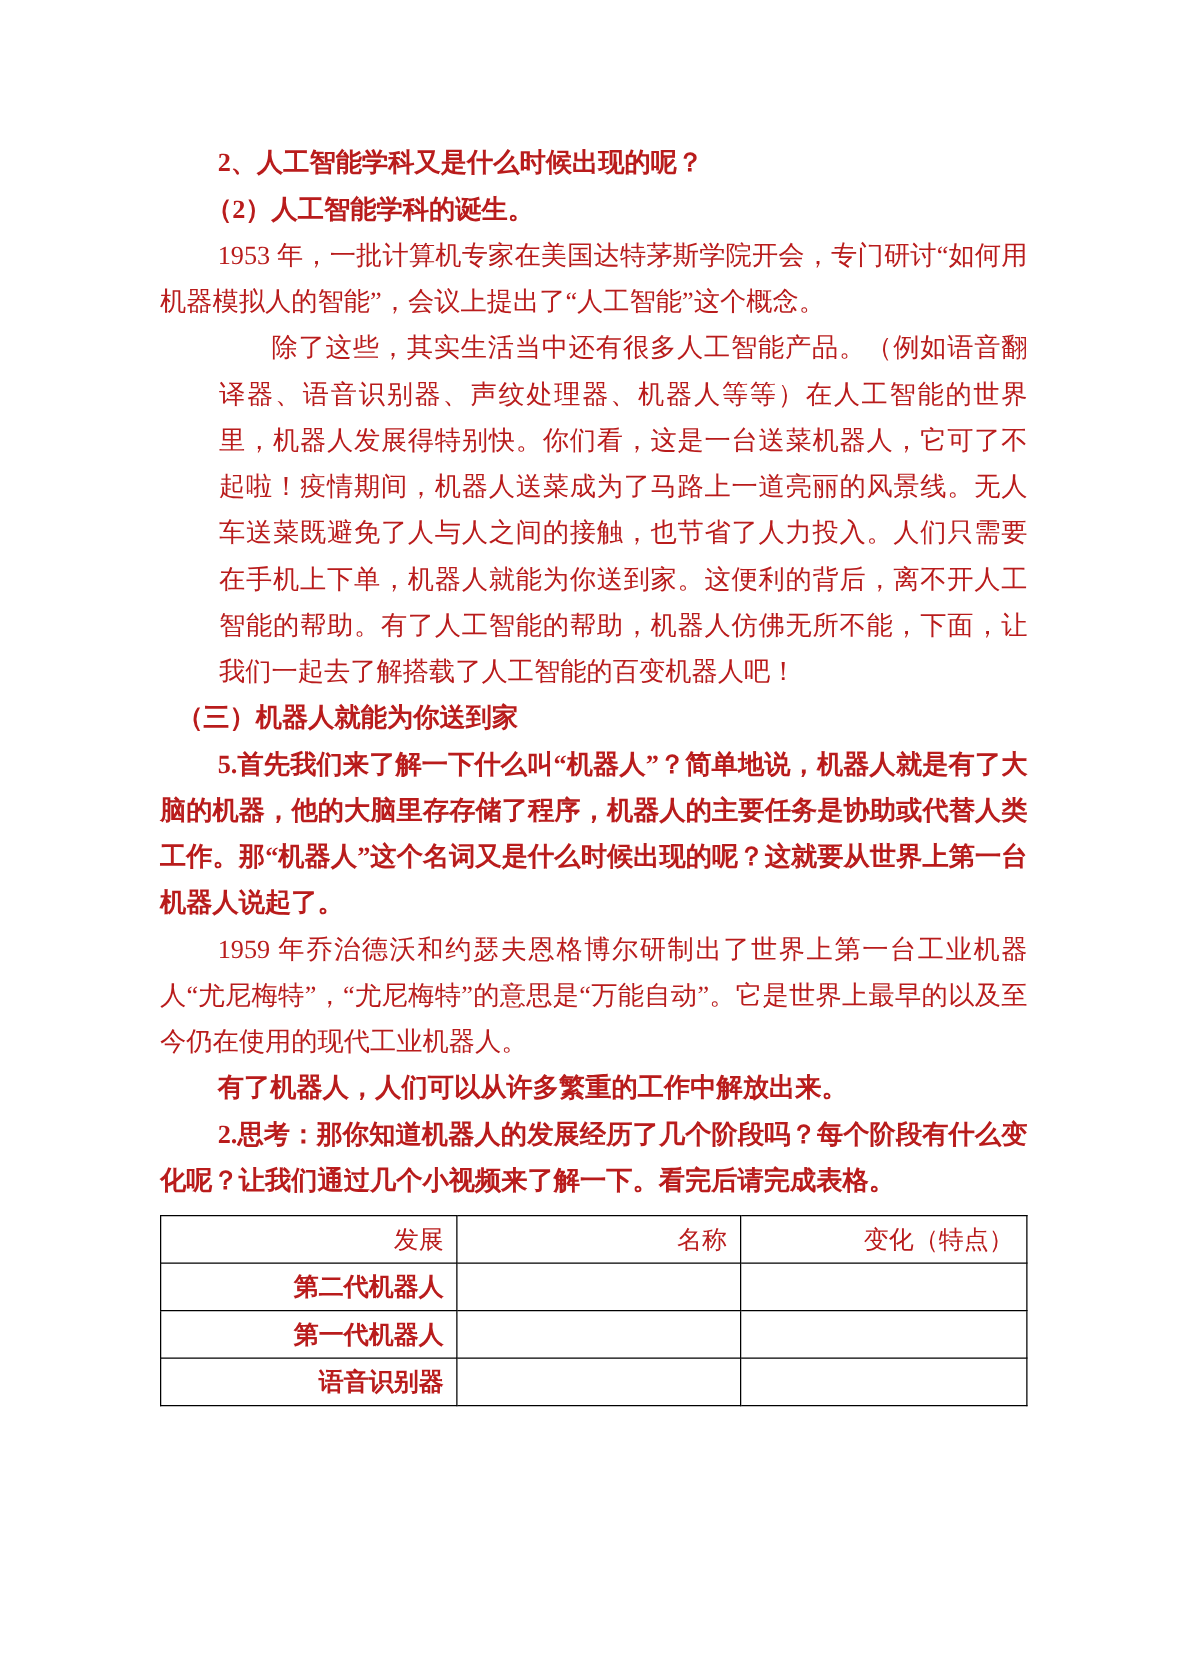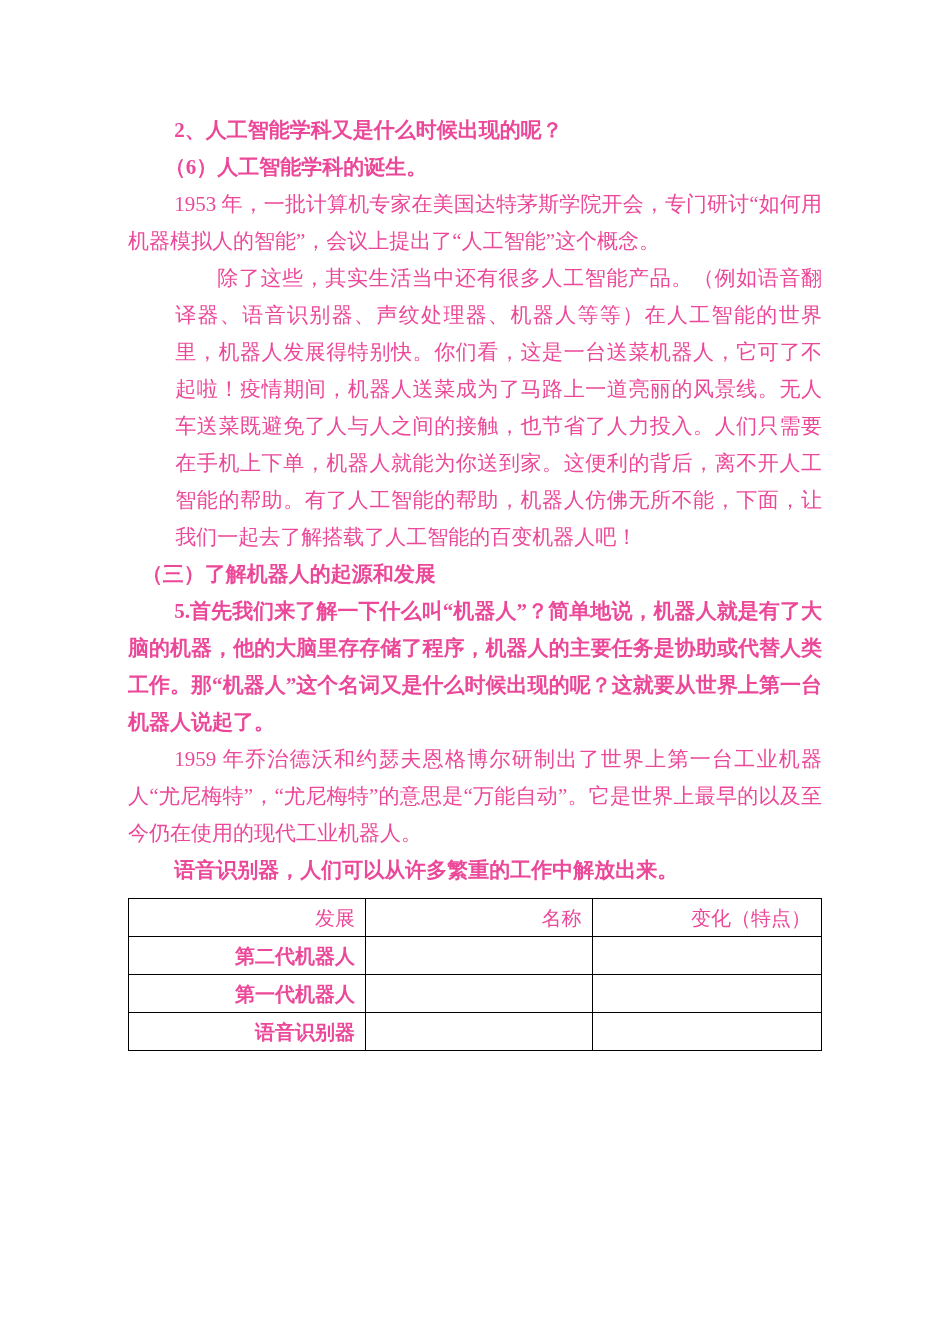--- a/index.html
+++ b/index.html
@@ -14,7 +14,7 @@
     font-family: "Liberation Serif", "DejaVu Serif", serif;
     font-size: 21px;
     line-height: 37px;
-    color: #ec4899;
+    color: #b91c1c;
     overflow: hidden;
   }
   p.para {

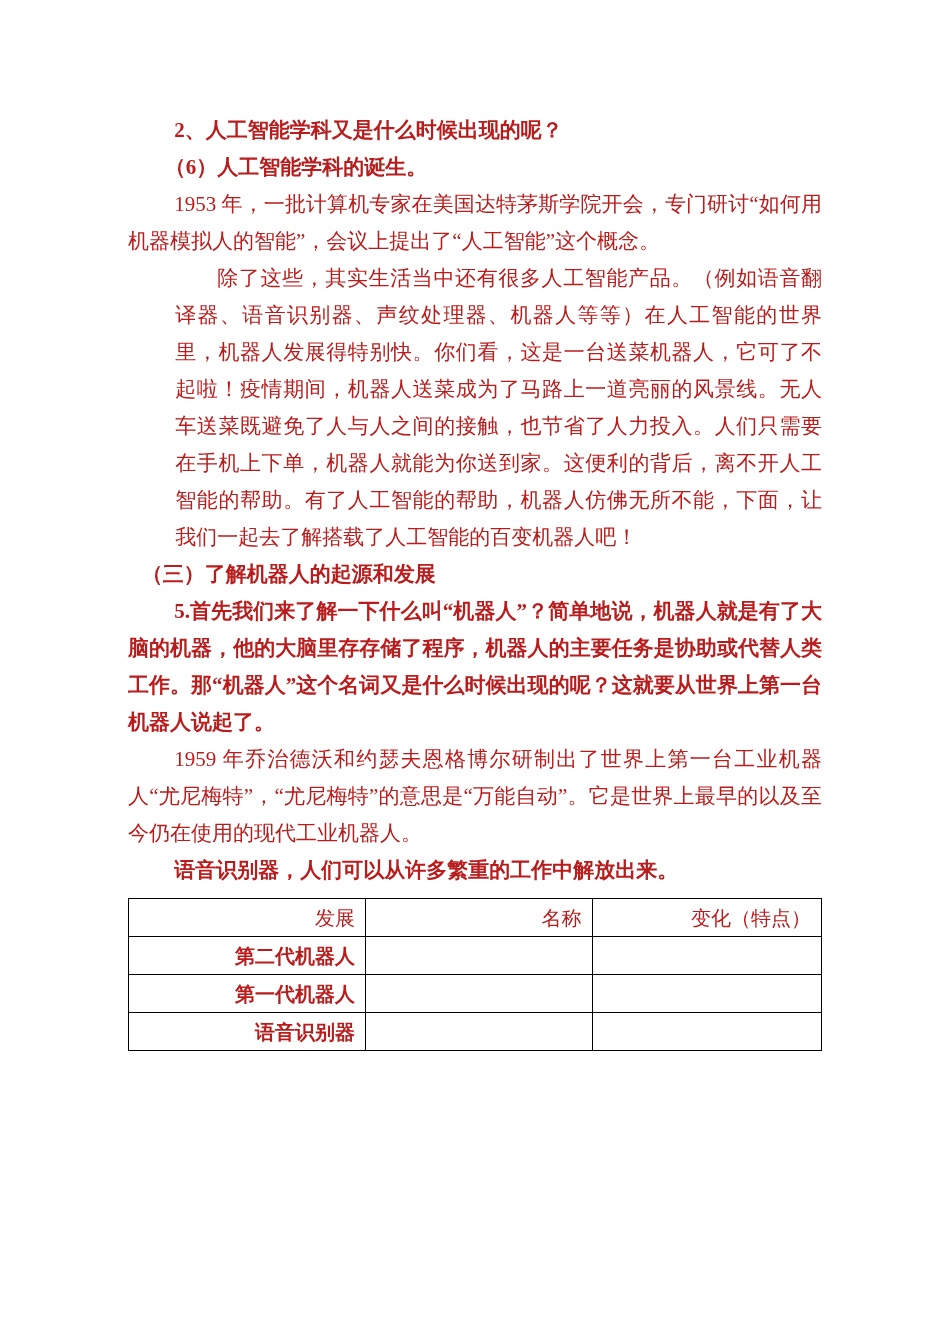--- a/index.html
+++ b/index.html
@@ -54,7 +54,7 @@
 <div class="page">
 
   <p class="para b ind2">2、人工智能学科又是什么时候出现的呢？</p>
-  <p class="para b ind17">（6）人工智能学科的诞生。</p>
+  <p class="para b ind17">（2）人工智能学科的诞生。</p>
   <p class="para ind2">1953 年，一批计算机专家在美国达特茅斯学院开会，专门研讨“如何用机器模拟人的智能”，会议上提出了“人工智能”这个概念。</p>
   <p class="para blockind">除了这些，其实生活当中还有很多人工智能产品。（例如语音翻译器、语音识别器、声纹处理器、机器人等等）在人工智能的世界里，机器人发展得特别快。你们看，这是一台送菜机器人，它可了不起啦！疫情期间，机器人送菜成为了马路上一道亮丽的风景线。无人车送菜既避免了人与人之间的接触，也节省了人力投入。人们只需要在手机上下单，机器人就能为你送到家。这便利的背后，离不开人工智能的帮助。有了人工智能的帮助，机器人仿佛无所不能，下面，让我们一起去了解搭载了人工智能的百变机器人吧！</p>
   <p class="para b ind06">（三）了解机器人的起源和发展</p>

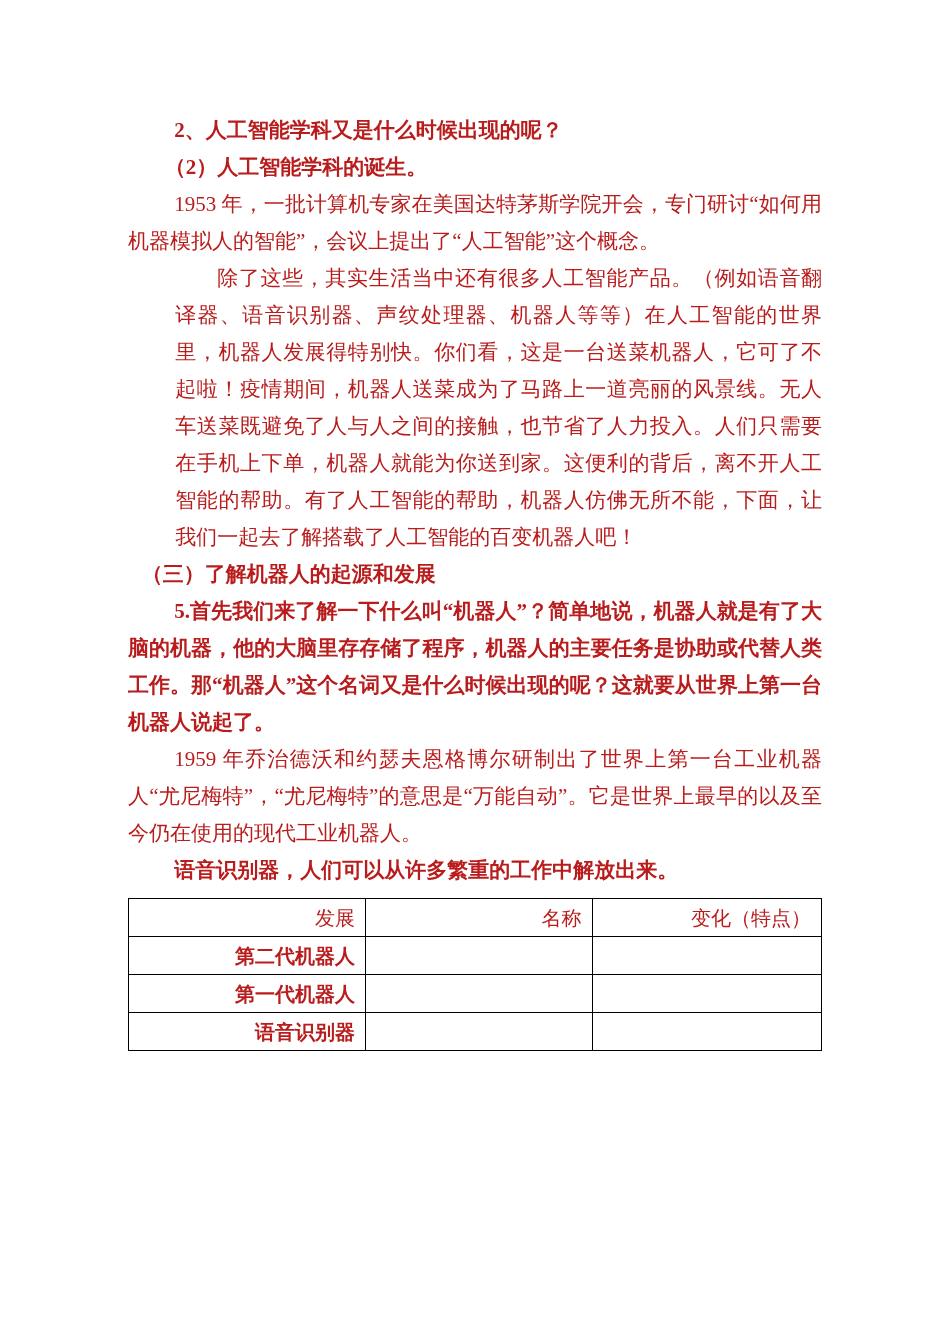--- a/index.html
+++ b/index.html
@@ -57,7 +57,7 @@
   <p class="para b ind17">（2）人工智能学科的诞生。</p>
   <p class="para ind2">1953 年，一批计算机专家在美国达特茅斯学院开会，专门研讨“如何用机器模拟人的智能”，会议上提出了“人工智能”这个概念。</p>
   <p class="para blockind">除了这些，其实生活当中还有很多人工智能产品。（例如语音翻译器、语音识别器、声纹处理器、机器人等等）在人工智能的世界里，机器人发展得特别快。你们看，这是一台送菜机器人，它可了不起啦！疫情期间，机器人送菜成为了马路上一道亮丽的风景线。无人车送菜既避免了人与人之间的接触，也节省了人力投入。人们只需要在手机上下单，机器人就能为你送到家。这便利的背后，离不开人工智能的帮助。有了人工智能的帮助，机器人仿佛无所不能，下面，让我们一起去了解搭载了人工智能的百变机器人吧！</p>
-  <p class="para b ind06">（三）了解机器人的起源和发展</p>
+  <p class="para b ind06">（三）机器人就能为你送到家</p>
   <p class="para b ind2">5.首先我们来了解一下什么叫“机器人”？简单地说，机器人就是有了大脑的机器，他的大脑里存存储了程序，机器人的主要任务是协助或代替人类工作。那“机器人”这个名词又是什么时候出现的呢？这就要从世界上第一台机器人说起了。</p>
   <p class="para ind2">1959 年乔治德沃和约瑟夫恩格博尔研制出了世界上第一台工业机器人“尤尼梅特”，“尤尼梅特”的意思是“万能自动”。它是世界上最早的以及至今仍在使用的现代工业机器人。</p>
   <p class="para b ind2">语音识别器，人们可以从许多繁重的工作中解放出来。</p>

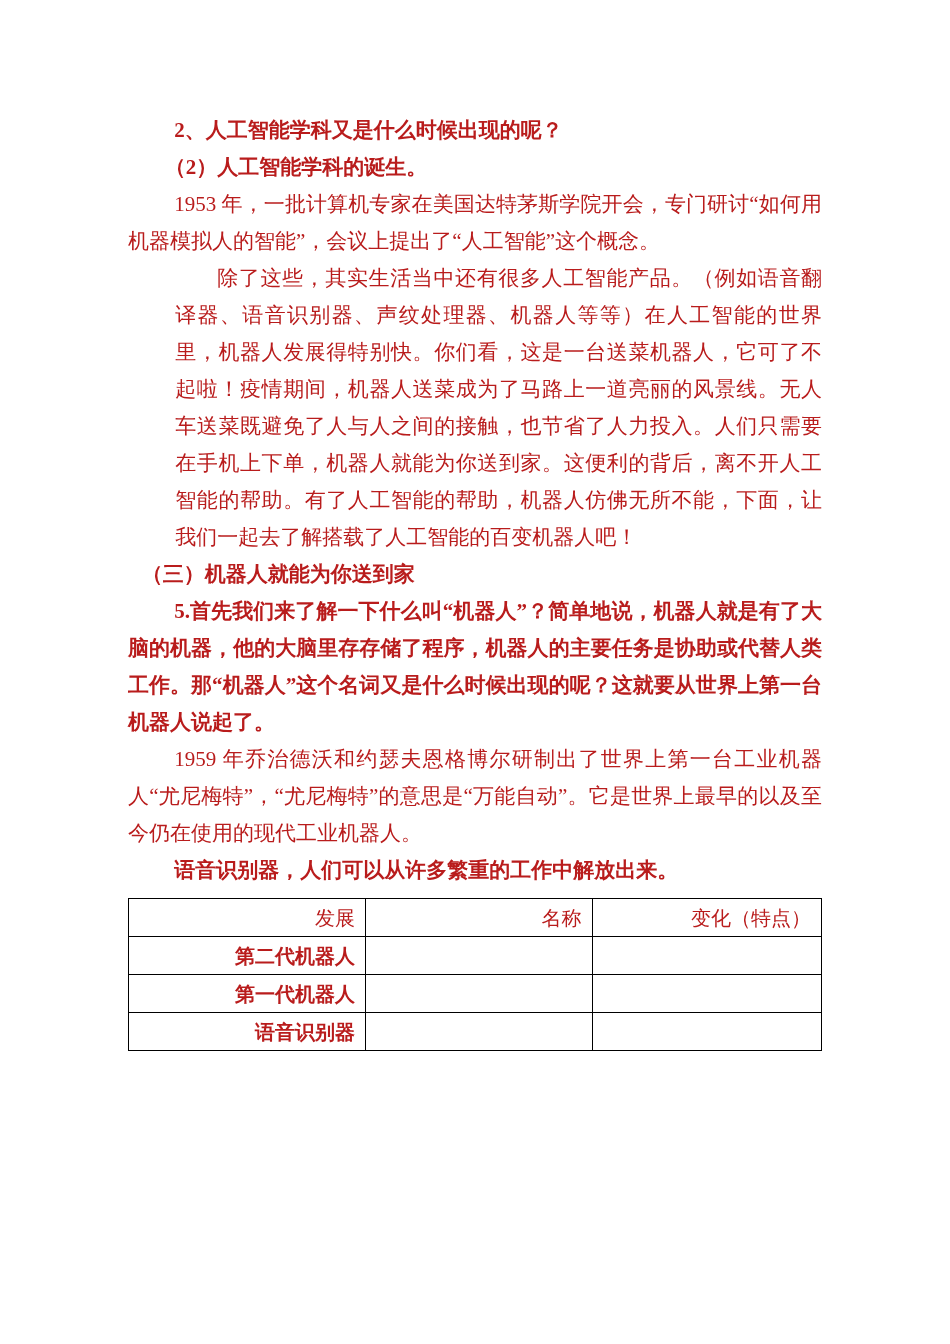--- a/index.html
+++ b/index.html
@@ -60,7 +60,7 @@
   <p class="para b ind06">（三）机器人就能为你送到家</p>
   <p class="para b ind2">5.首先我们来了解一下什么叫“机器人”？简单地说，机器人就是有了大脑的机器，他的大脑里存存储了程序，机器人的主要任务是协助或代替人类工作。那“机器人”这个名词又是什么时候出现的呢？这就要从世界上第一台机器人说起了。</p>
   <p class="para ind2">1959 年乔治德沃和约瑟夫恩格博尔研制出了世界上第一台工业机器人“尤尼梅特”，“尤尼梅特”的意思是“万能自动”。它是世界上最早的以及至今仍在使用的现代工业机器人。</p>
-  <p class="para b ind2">语音识别器，人们可以从许多繁重的工作中解放出来。</p>
+  <p class="para b ind2">有了机器人，人们可以从许多繁重的工作中解放出来。</p>
 
   <table class="grid">
     <colgroup>

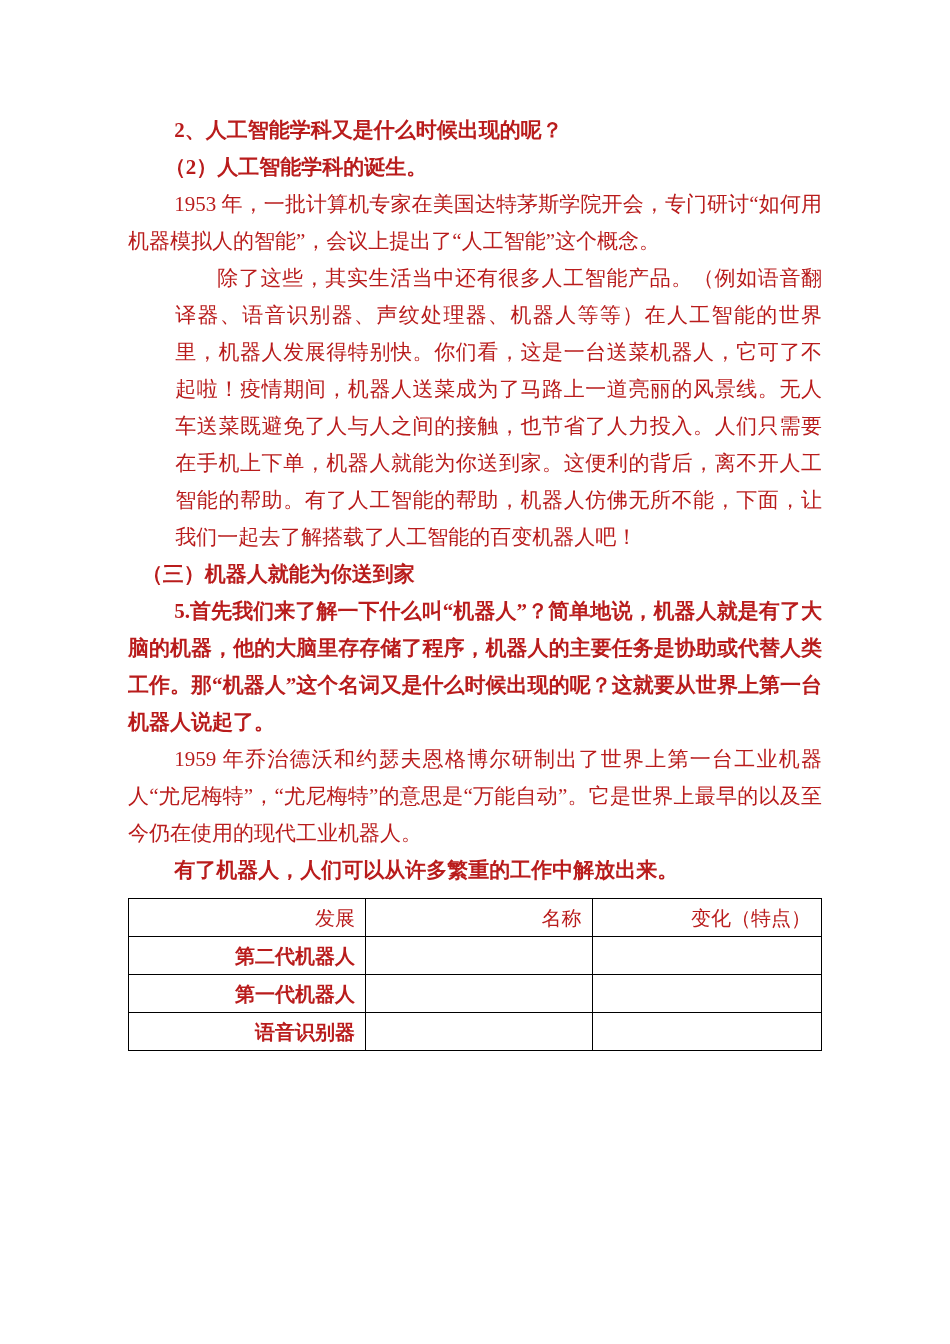--- a/index.html
+++ b/index.html
@@ -61,6 +61,7 @@
   <p class="para b ind2">5.首先我们来了解一下什么叫“机器人”？简单地说，机器人就是有了大脑的机器，他的大脑里存存储了程序，机器人的主要任务是协助或代替人类工作。那“机器人”这个名词又是什么时候出现的呢？这就要从世界上第一台机器人说起了。</p>
   <p class="para ind2">1959 年乔治德沃和约瑟夫恩格博尔研制出了世界上第一台工业机器人“尤尼梅特”，“尤尼梅特”的意思是“万能自动”。它是世界上最早的以及至今仍在使用的现代工业机器人。</p>
   <p class="para b ind2">有了机器人，人们可以从许多繁重的工作中解放出来。</p>
+  <p class="para b ind2">2.思考：那你知道机器人的发展经历了几个阶段吗？每个阶段有什么变化呢？让我们通过几个小视频来了解一下。看完后请完成表格。</p>
 
   <table class="grid">
     <colgroup>

